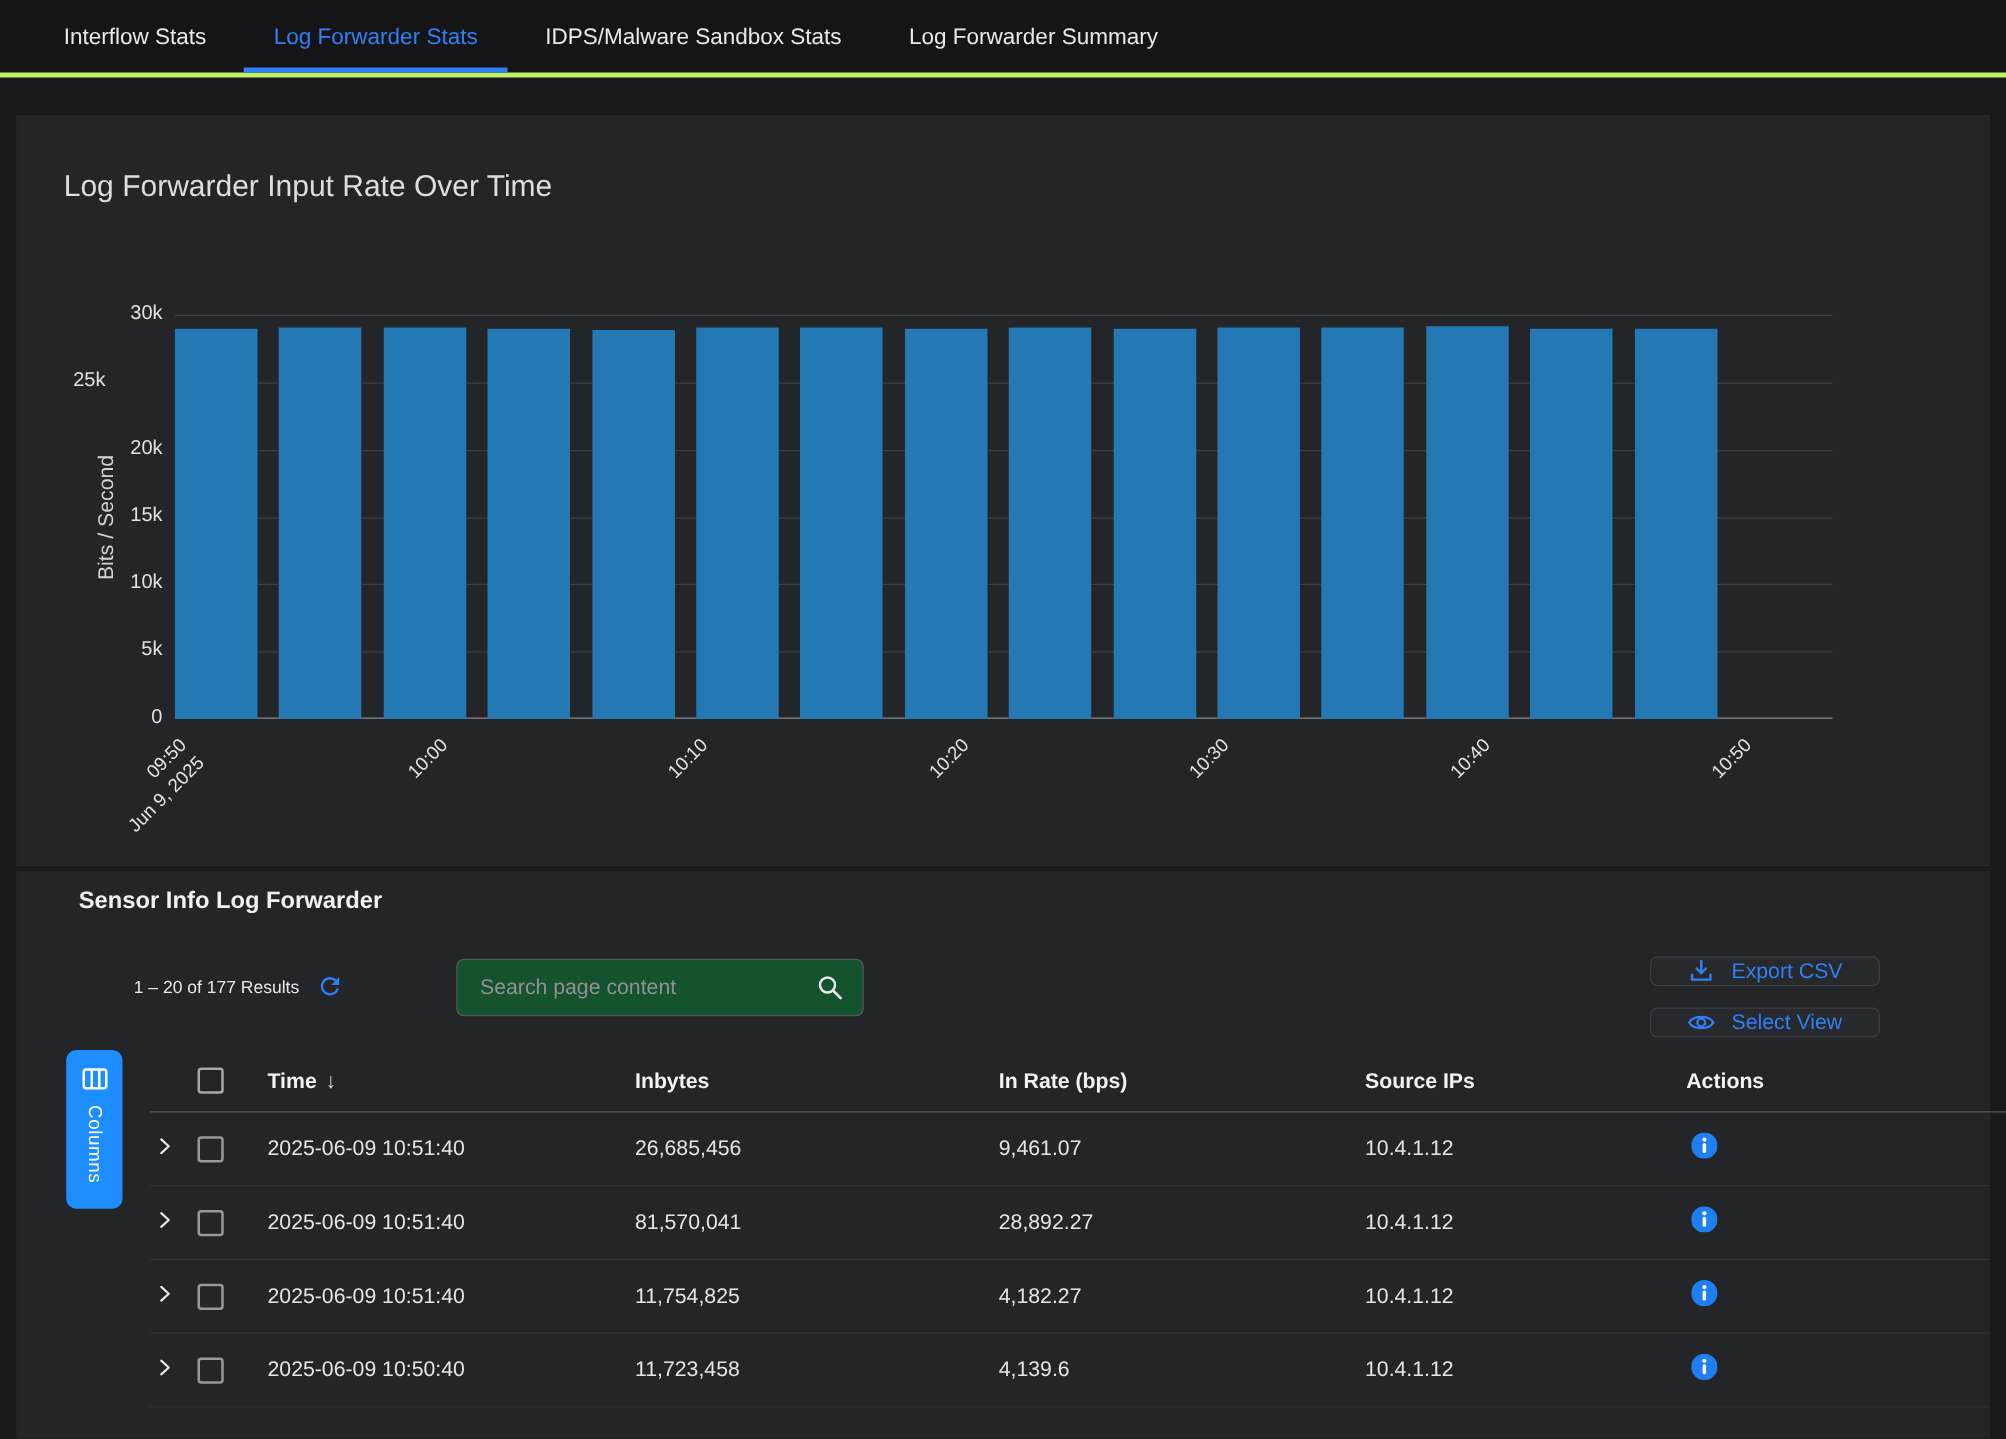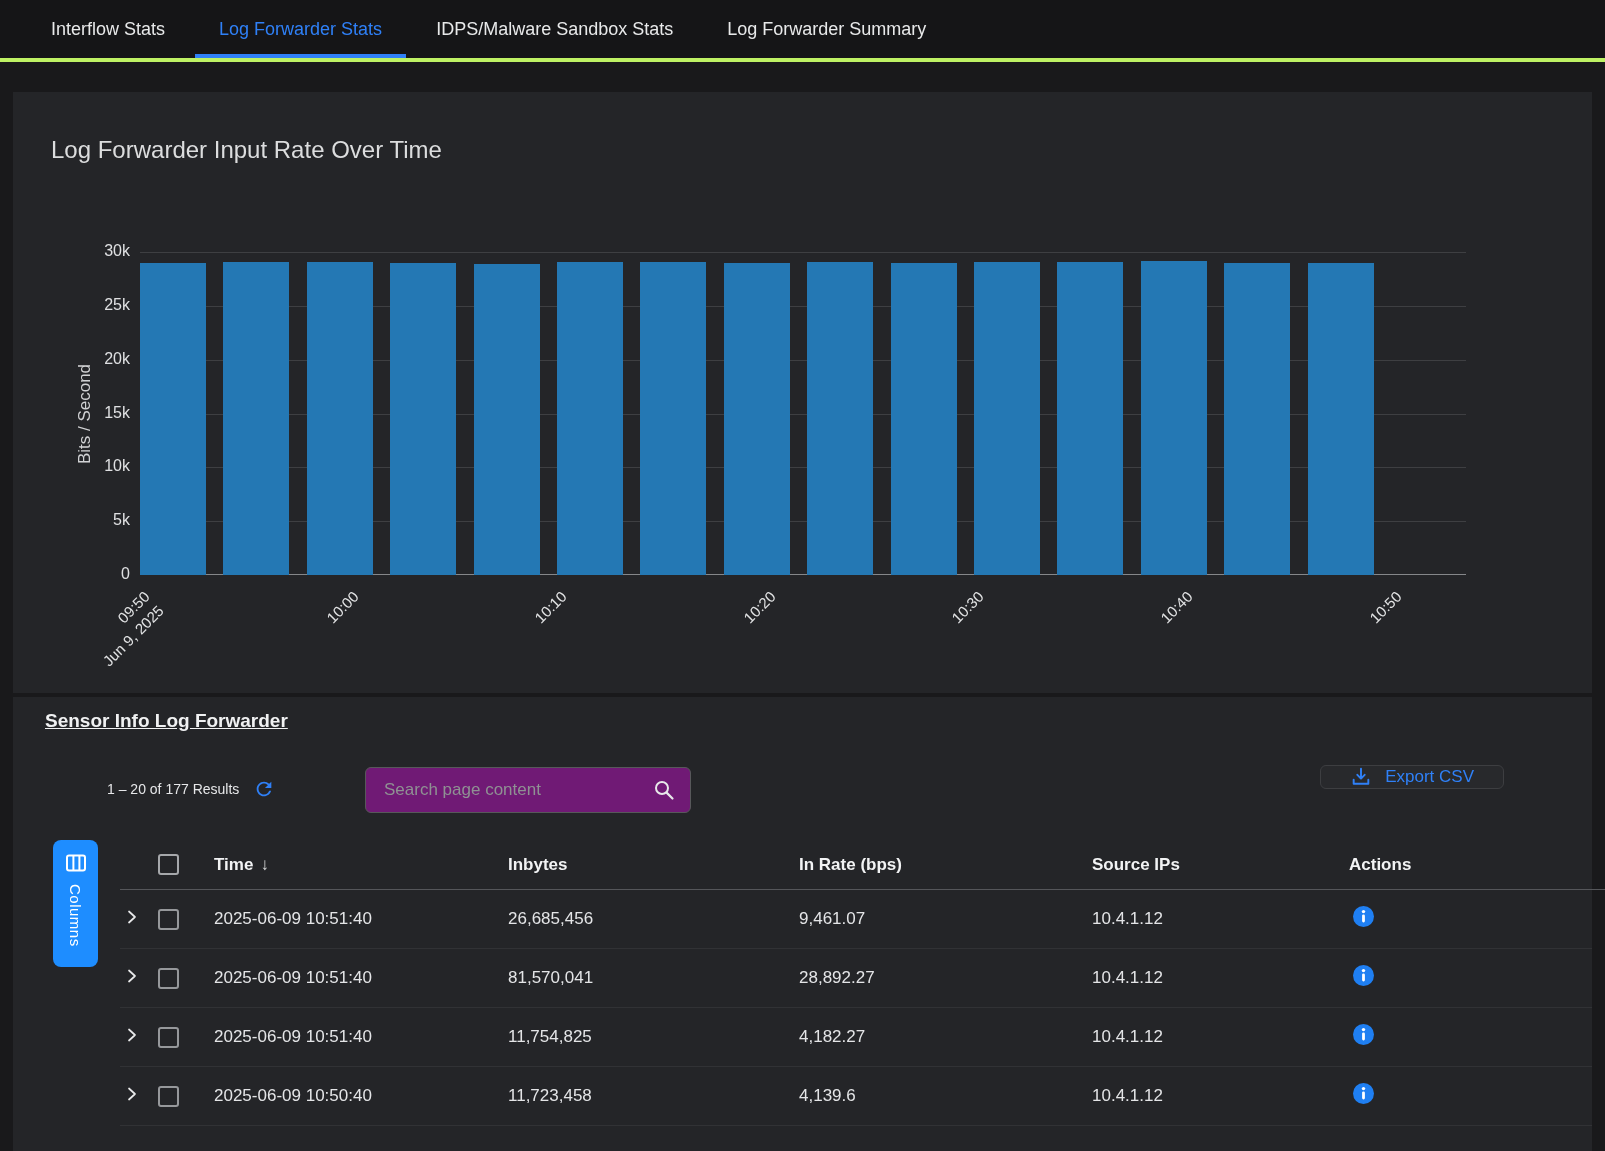--- a/index.html
+++ b/index.html
@@ -88,7 +88,7 @@
         <div class="ytick" style="top: 365.333px;">10k</div>
         <div class="ytick" style="top: 311.5px;">15k</div>
         <div class="ytick" style="top: 257.667px;">20k</div>
-        <div class="ytick" style="top: 203.833px;">25k</div>
+        <div class="ytick" style="top: 203.833px; text-align: center;">25k</div>
         <div class="ytick" style="top: 150px;">30k</div>
       </div>
     <div class="plot" id="plot">

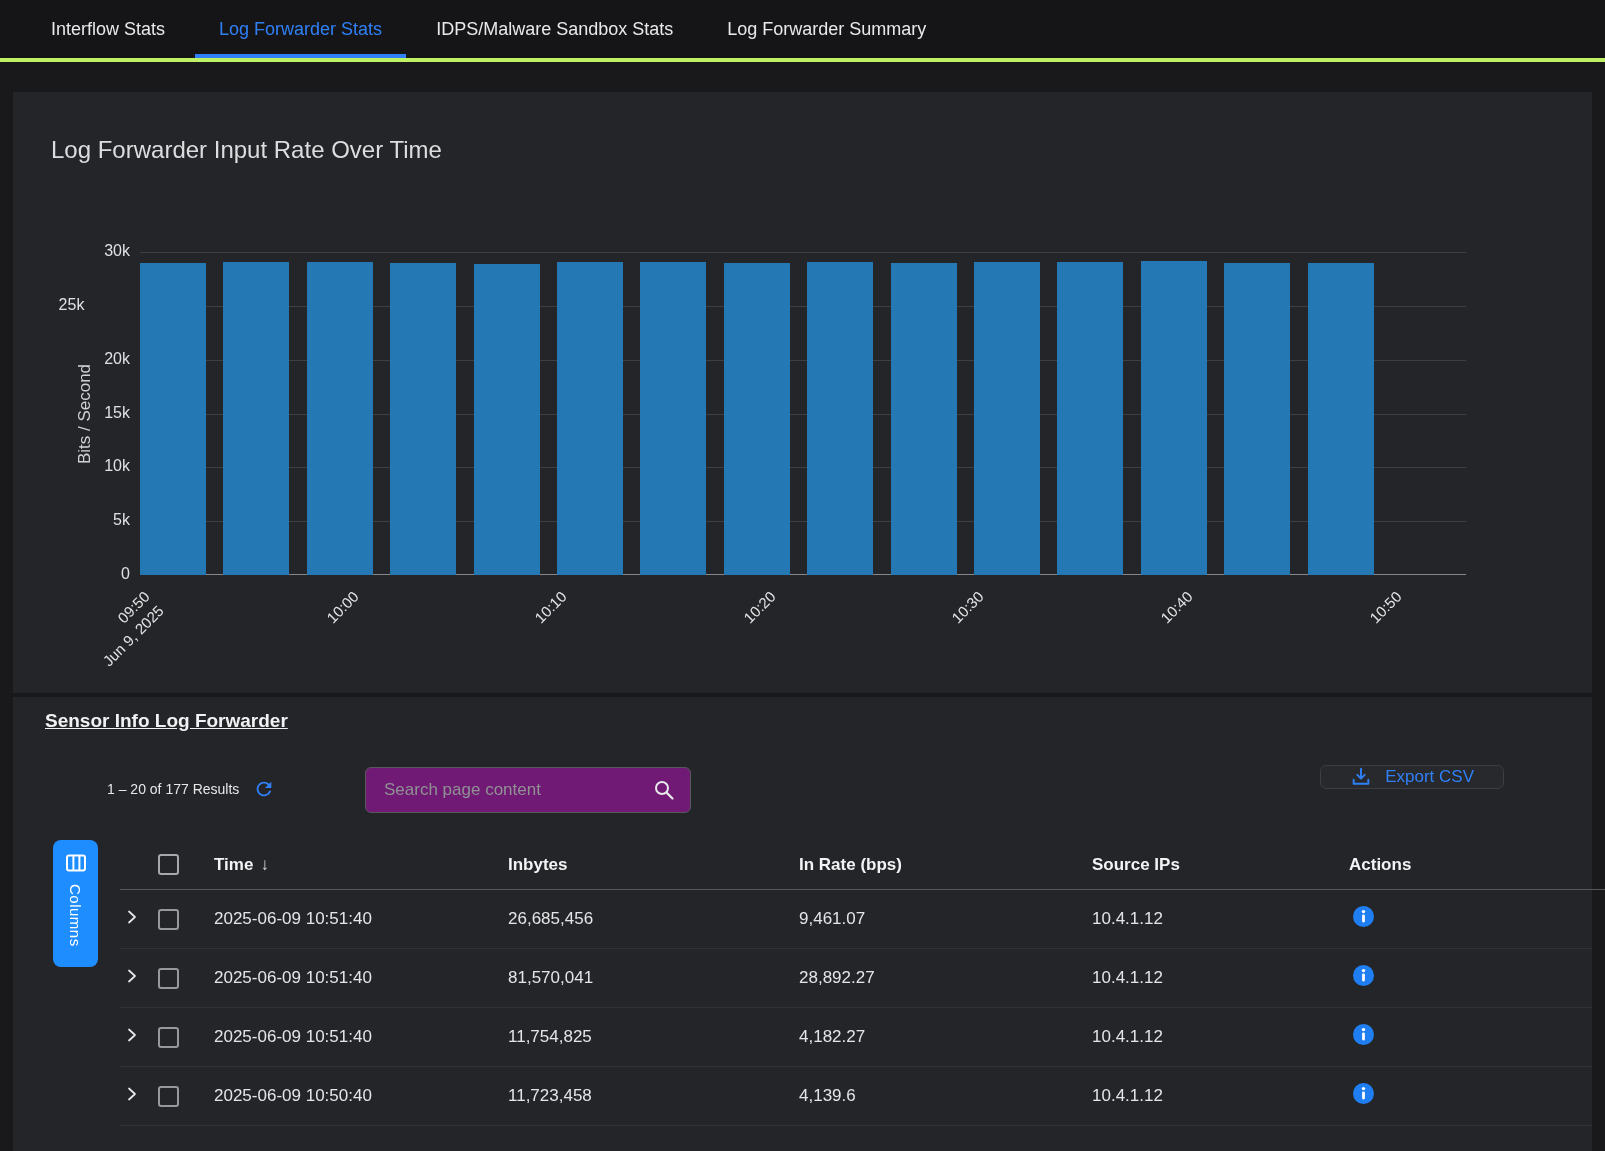--- a/index.html
+++ b/index.html
@@ -32,7 +32,7 @@
            font-size:15px; color:#e2e3e4; text-align:right; white-space:nowrap; line-height:1.35; }
 
   
-  .tbl-title { position:absolute; left:32px; top:13px; font-size:19px; font-weight:700; color:#f0f1f2;text-decoration:underline; }
+  .tbl-title { position:absolute; left:50px; top:13px; font-size:19px; font-weight:700; color:#f0f1f2; }
   .results { position:absolute; left:94px; top:68px; height:47px; display:flex; align-items:center; gap:14px;
              font-size:14px; color:#e6e7e9; }
   .refresh-btn { display:inline-flex; width:22px; height:22px; cursor:pointer; }

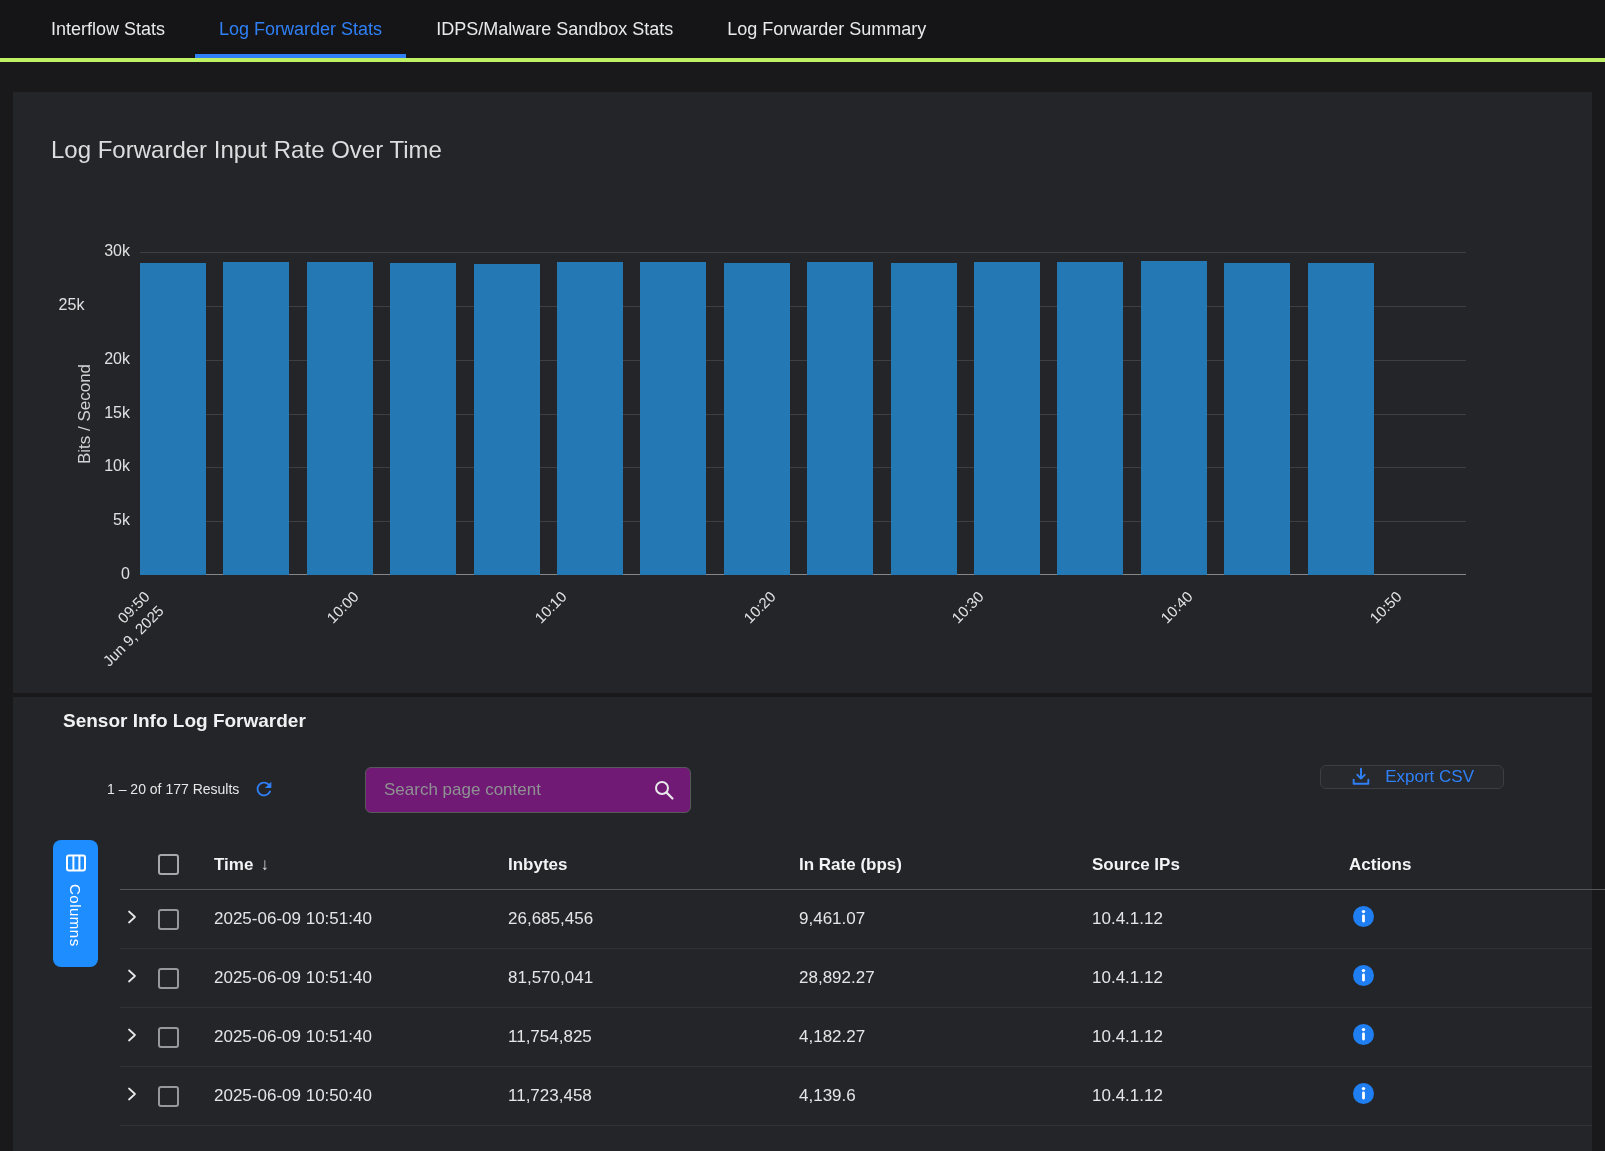--- a/index.html
+++ b/index.html
@@ -36,7 +36,7 @@
   .results { position:absolute; left:94px; top:68px; height:47px; display:flex; align-items:center; gap:14px;
              font-size:14px; color:#e6e7e9; }
   .refresh-btn { display:inline-flex; width:22px; height:22px; cursor:pointer; }
-  .searchbox { position:absolute; left:352px; top:70px; width:326px; height:46px; background:#701a75;
+  .searchbox { position:absolute; left:352px; top:70px; width:326px; height:46px; background:#14532d;
                border:1px solid #57585a; border-radius:6px; display:flex; align-items:center; }
   .searchbox input { flex:1; background:transparent; border:none; outline:none; color:#e6e7e9;
                      font-size:17px; padding:0 8px 0 18px; font-family:inherit; }

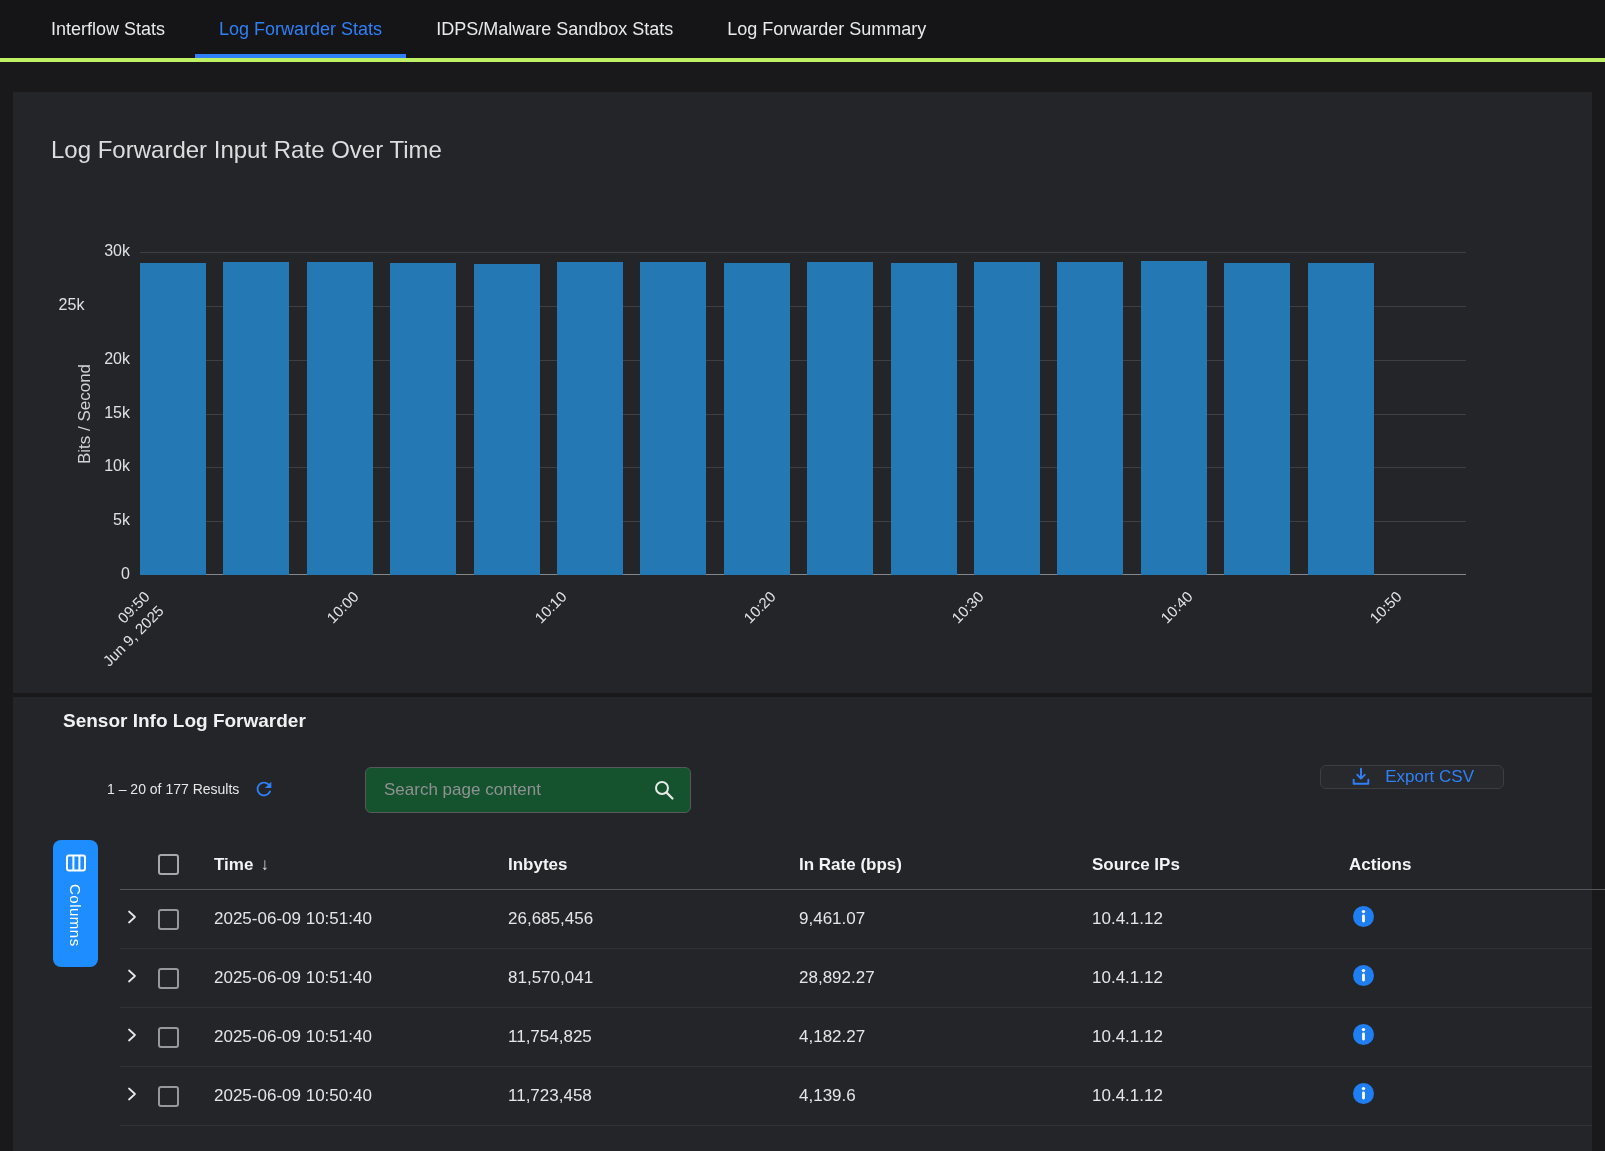--- a/index.html
+++ b/index.html
@@ -167,6 +167,13 @@
         </svg>
         <span>Export CSV</span>
       </div>
+      <div class="btn">
+        <svg viewBox="0 0 24 24">
+          <path d="M1.5 12C5 5.5 19 5.5 22.5 12 19 18.5 5 18.5 1.5 12z" fill="none" stroke="#2f80f7" stroke-width="2"></path>
+          <circle cx="12" cy="12" r="3.4" fill="none" stroke="#2f80f7" stroke-width="2"></circle>
+        </svg>
+        <span>Select View</span>
+      </div>
     </div>
 
     <div class="columns-btn">

